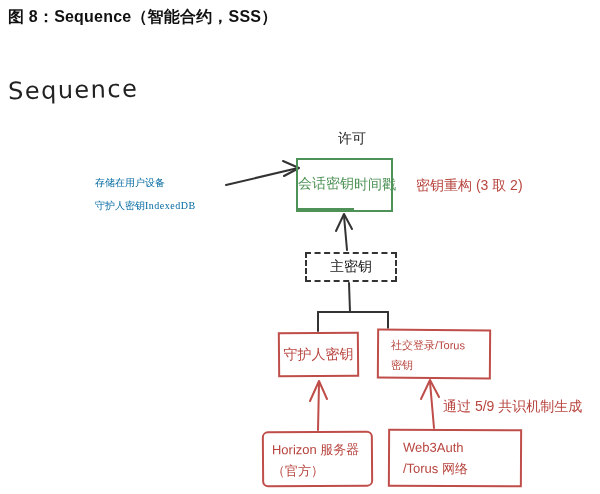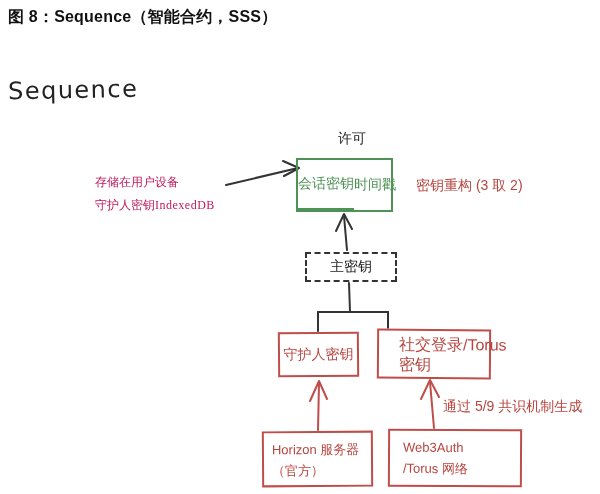--- a/index.html
+++ b/index.html
@@ -48,7 +48,7 @@
   
   .storage-note{
     left:95px;top:171px;
-    font-size:12px;color:#be185d;line-height:23px;
+    font-size:10px;color:#0369a1;line-height:23px;
     white-space:nowrap;
   }
   .latin-hand{letter-spacing:0.5px;font-family:Liberation Serif, serif;}

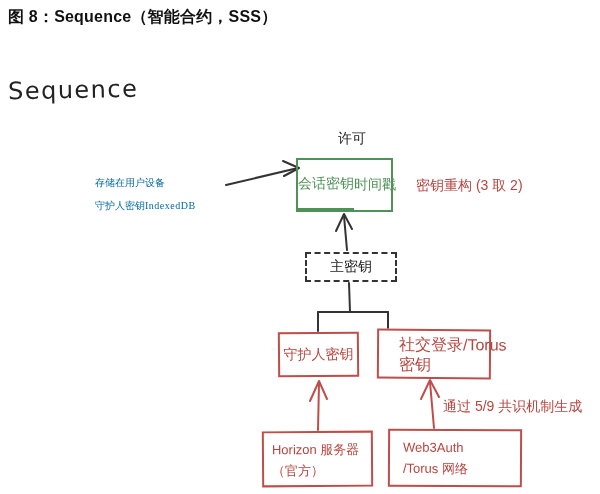--- a/index.html
+++ b/index.html
@@ -87,8 +87,8 @@
   }
   .social-box{
     left:377px;top:329px;width:114px;height:50px;
-    padding:4px 0 0 20px;
-    font-size:16px;line-height:20px;
+    padding:4px 0 0 12px;
+    font-size:11px;line-height:20px;
     transform:rotate(0.4deg);
     white-space:nowrap;
   }

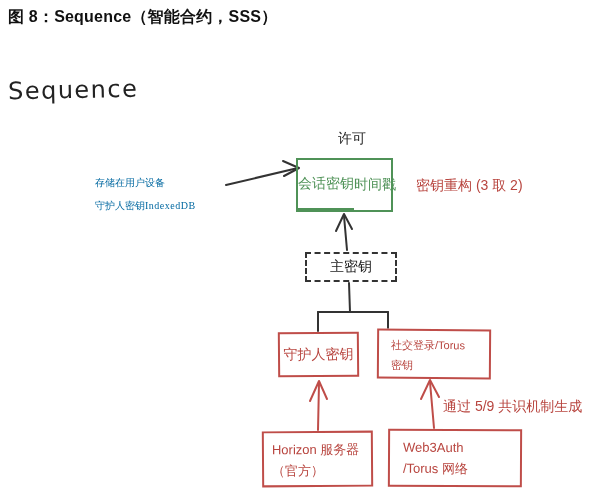--- a/index.html
+++ b/index.html
@@ -98,6 +98,7 @@
     font-size:13px;line-height:21px;
     transform:rotate(-0.4deg);
     white-space:nowrap;
+    border-radius:6px;
   }
   .web3auth-box{
     left:388px;top:429px;width:134px;height:58px;

